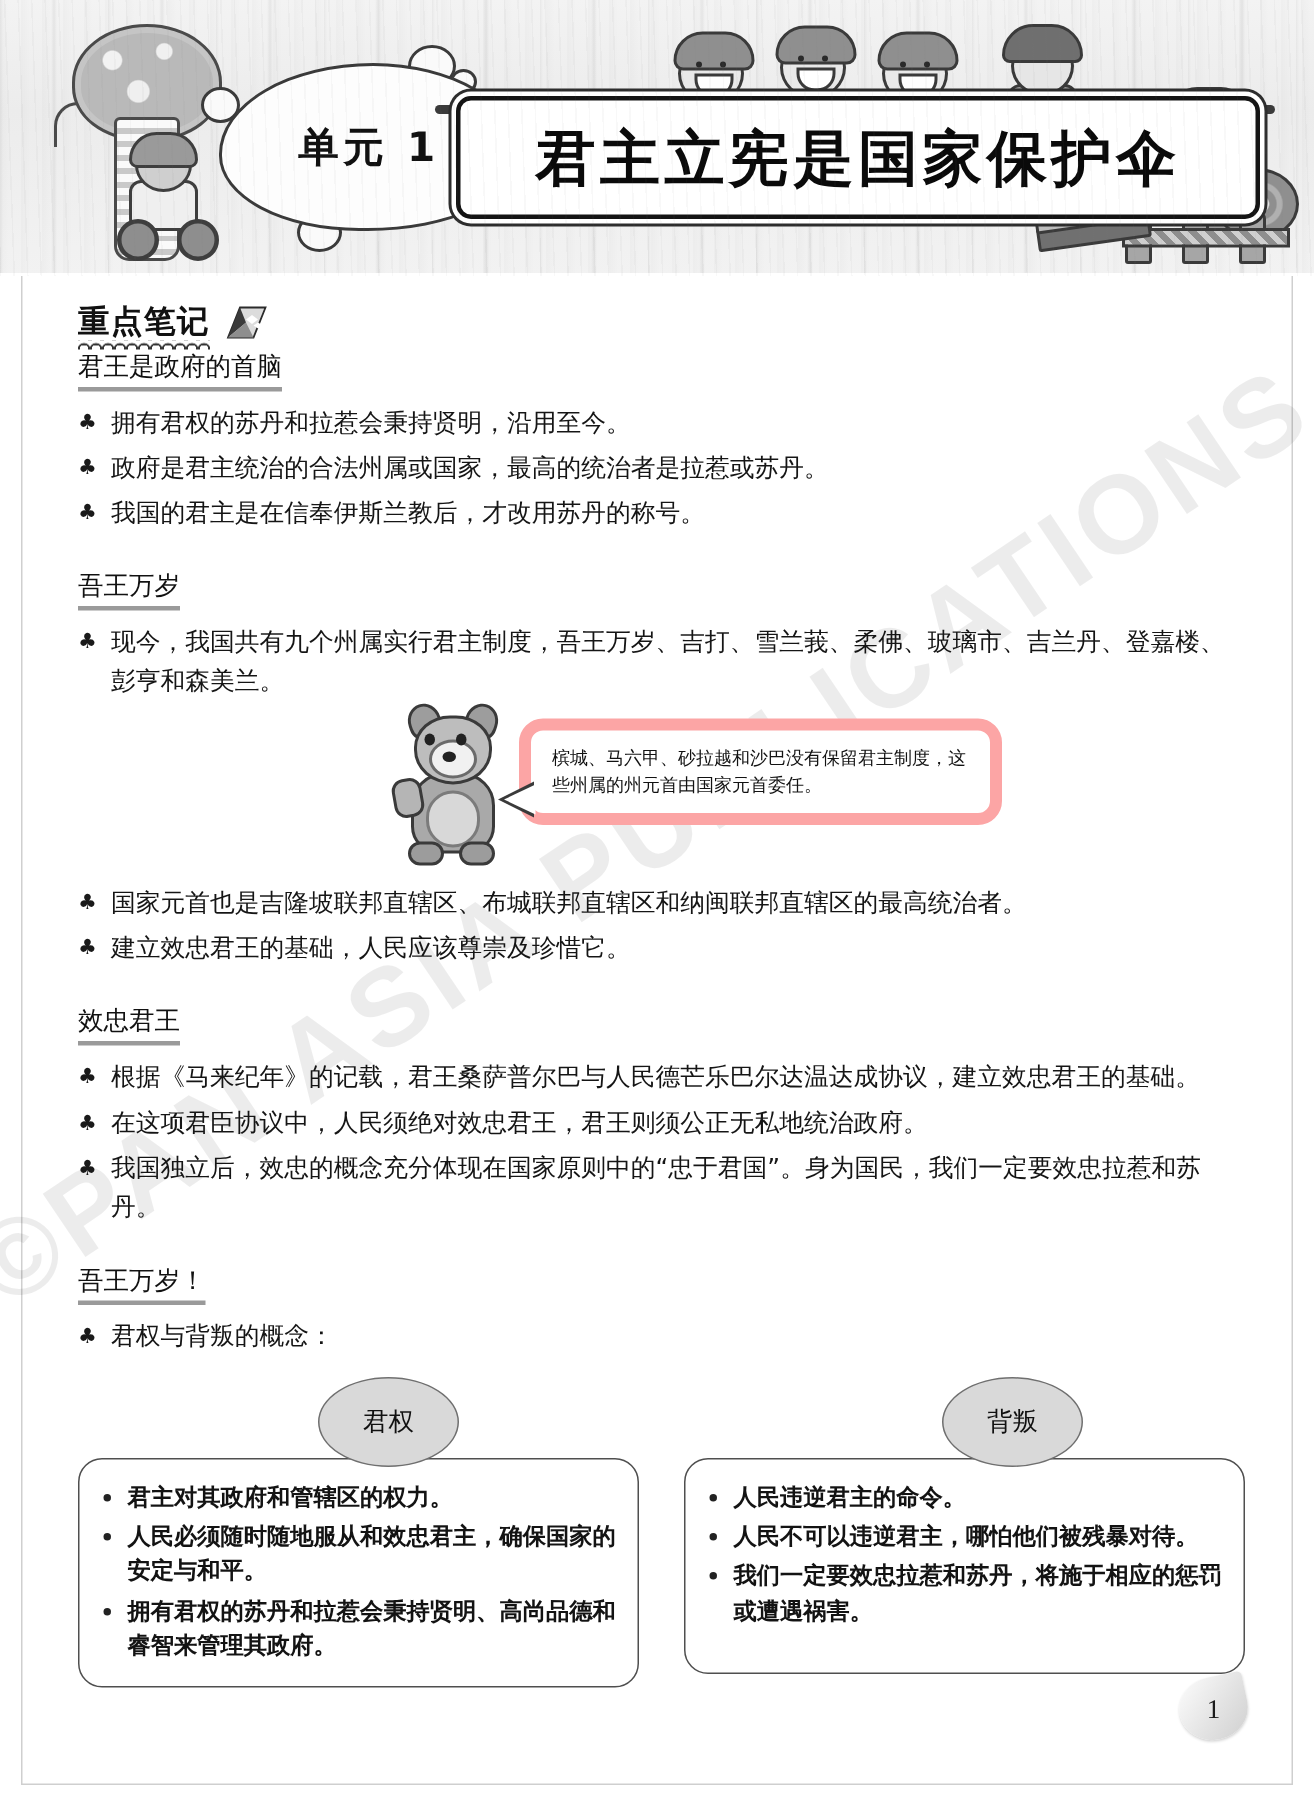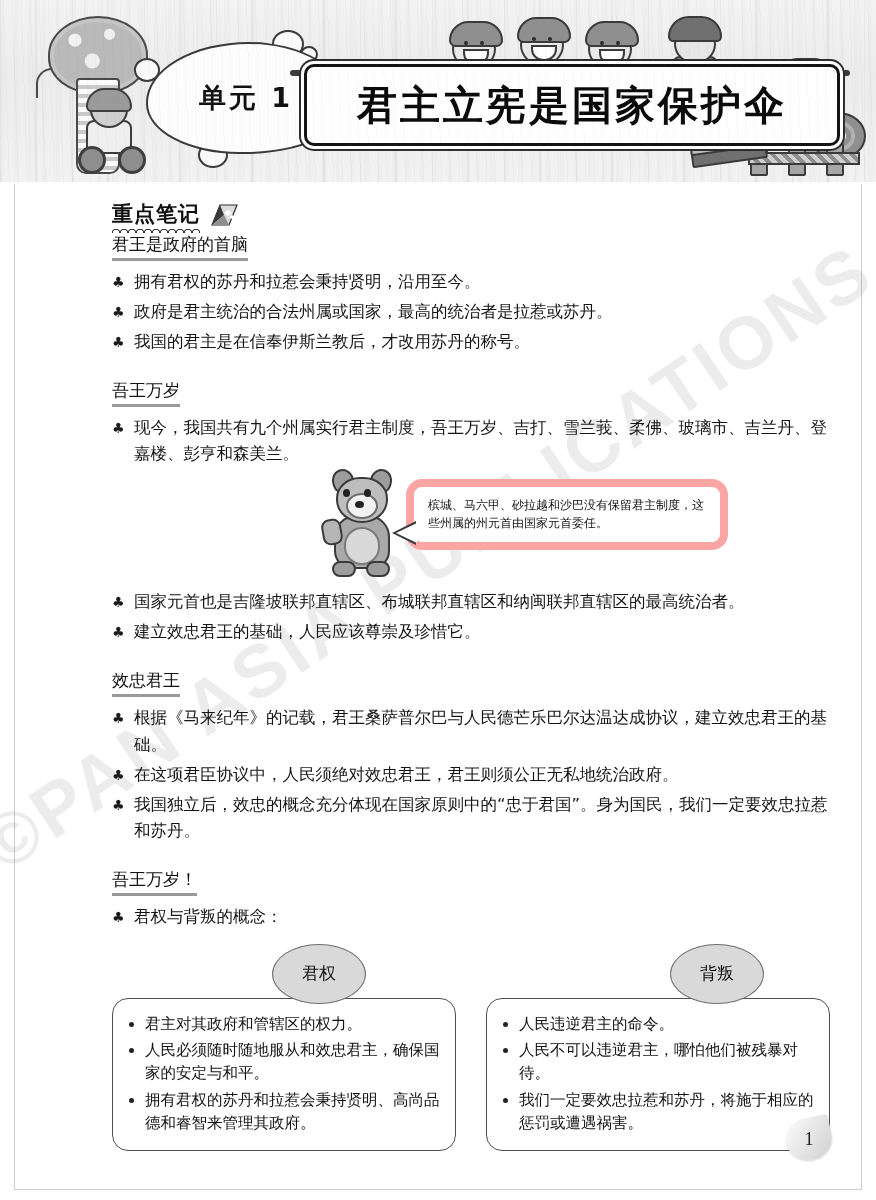--- a/index.html
+++ b/index.html
@@ -309,7 +309,7 @@
     z-index:2;
   }
   .inner{
-    margin: 0 46px 0 112px;
+    margin: 0 46px 0 52px;
   }
 
   .notes-head{

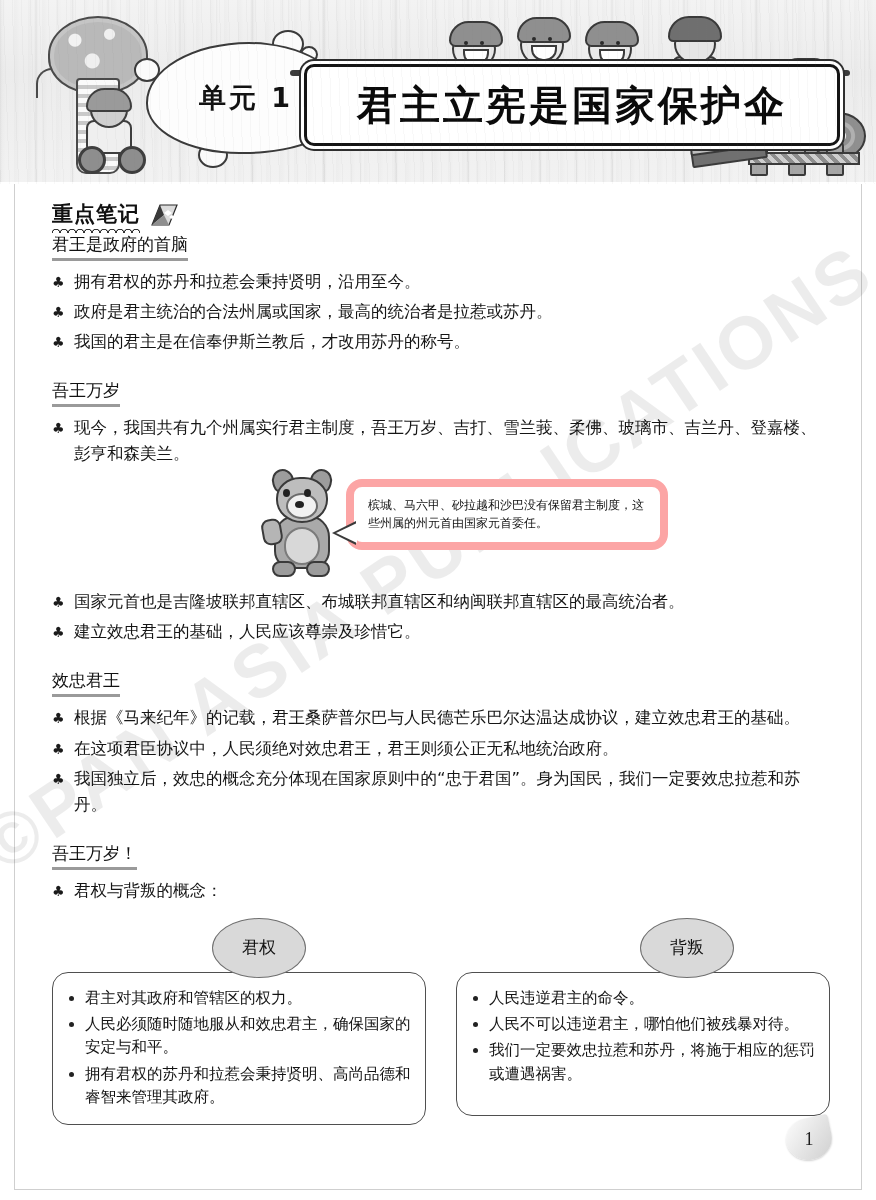--- a/index.html
+++ b/index.html
@@ -468,7 +468,7 @@
     z-index:3;
   }
   .concept.left  .oval{ left:160px; }
-  .concept.right .oval{ left:184px; }
+  .concept.right .oval{ left:172px; }
   .concept .box{
     position:relative;
     margin-top:26px;

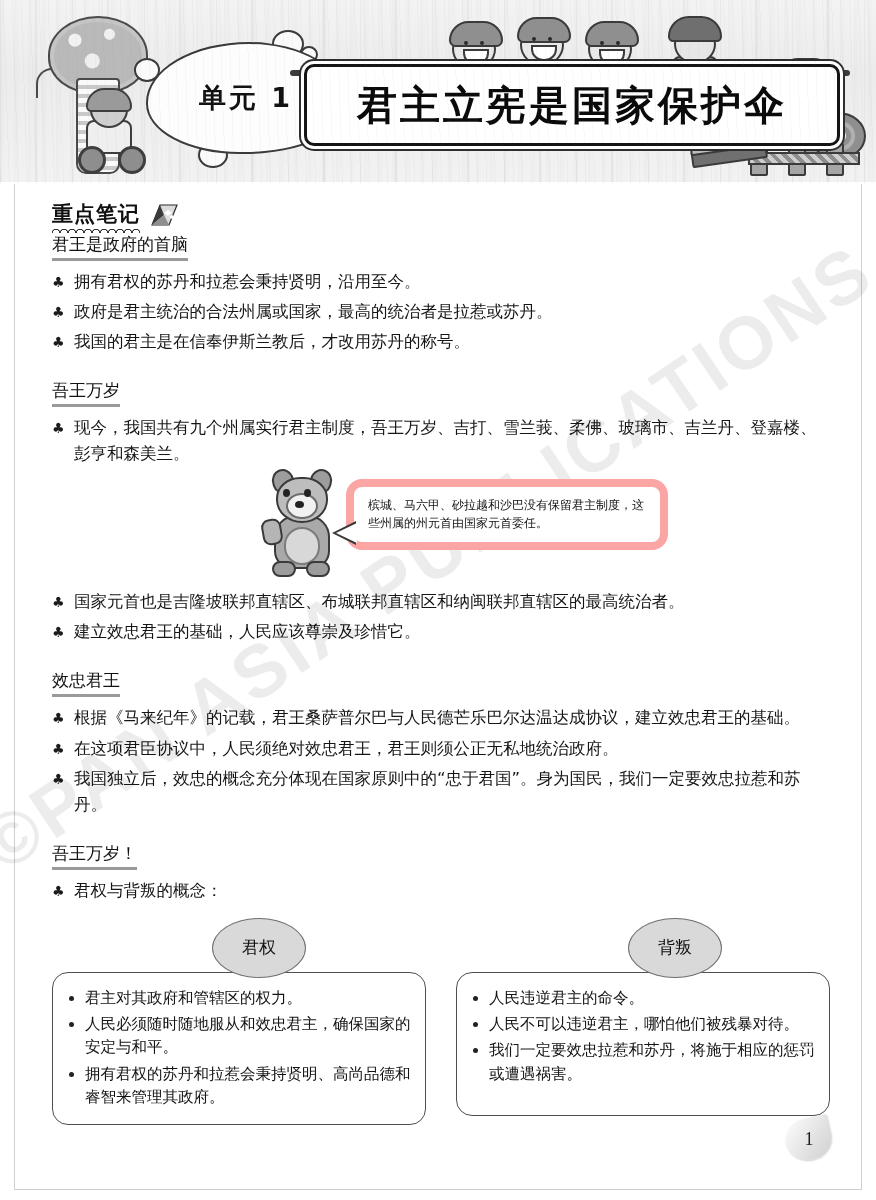--- a/index.html
+++ b/index.html
@@ -480,7 +480,7 @@
     z-index:2;
   }
   .concept ul{
-    list-style:none; margin:0; padding:0;
+    list-style:none; margin:0; padding:0;font-weight:bold;
   }
   .concept li{
     position:relative;

